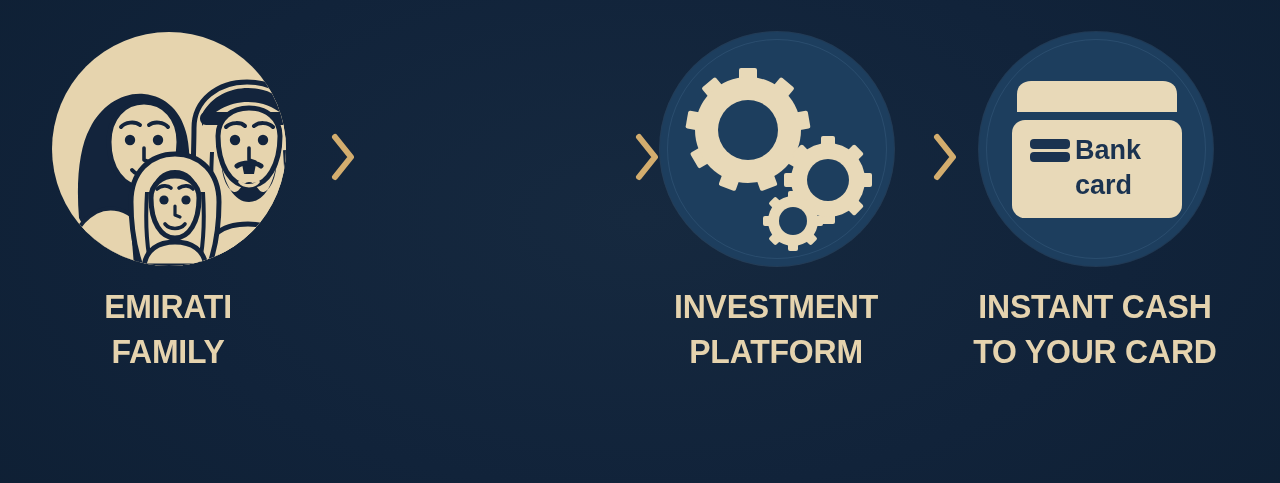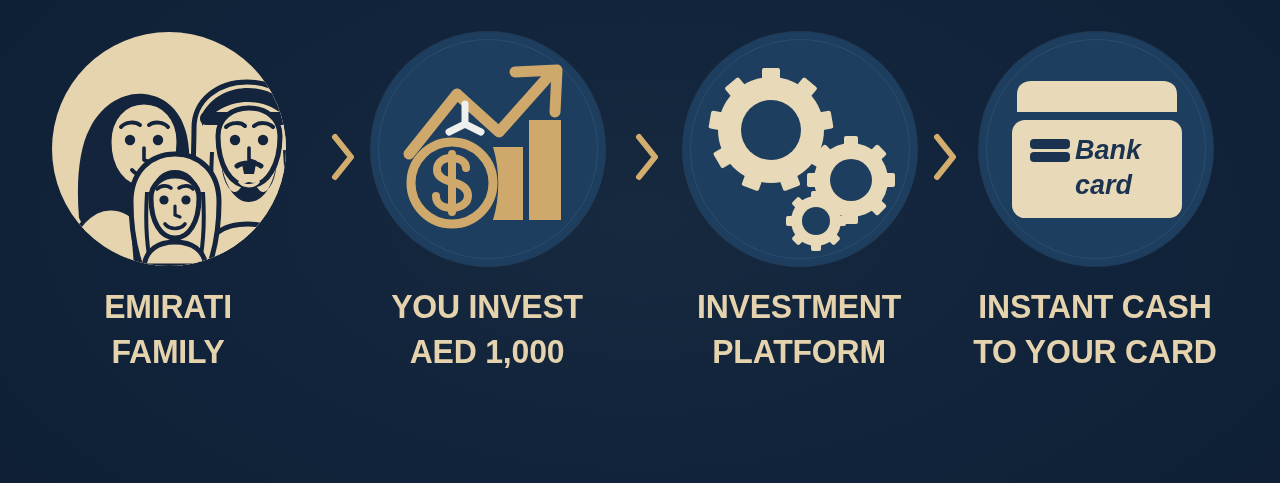--- a/index.html
+++ b/index.html
@@ -55,7 +55,6 @@
   .circle-navy {
     background: #1d3e5e;
     box-shadow: 0 0 0 1px rgba(90,140,180,.22);
-    font-style: italic;
   }
   .circle-navy::after {
     content: "";

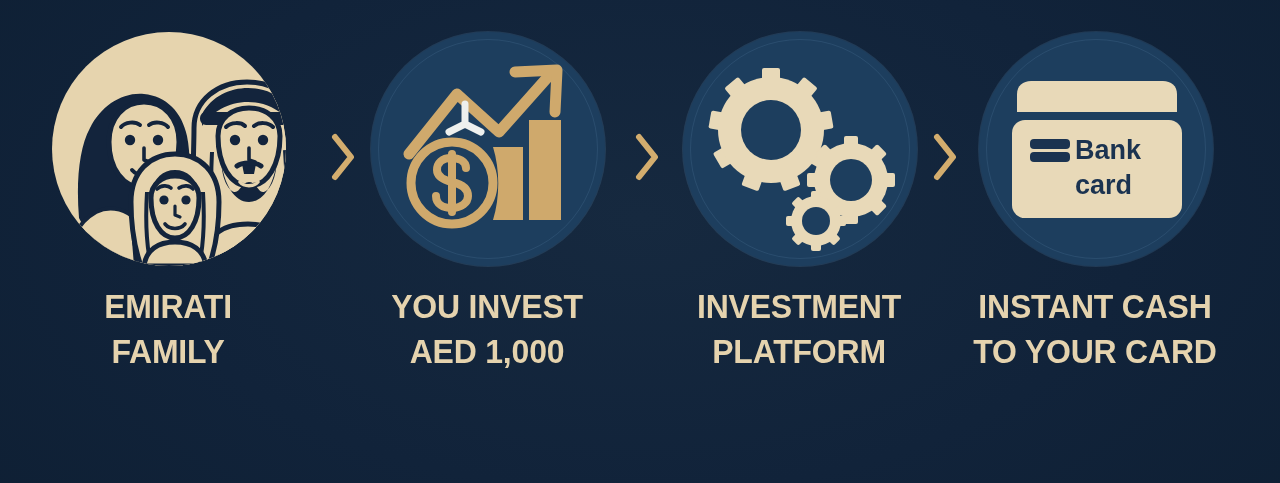--- a/index.html
+++ b/index.html
@@ -200,32 +200,6 @@
       </div>
     </div>
 
-    <div class="step step-2">
-      <div class="circle circle-navy">
-        <div class="icon-wrap">
-          <svg viewBox="0 0 234 234" width="234" height="234">
-
-            <path d="M38 122 L86 62 L128 100 L176 46" stroke="#cfa96c" stroke-width="11" fill="none" stroke-linecap="round" stroke-linejoin="round"></path>
-            <path d="M144 40 L186 38 L184 80" stroke="#cfa96c" stroke-width="11" fill="none" stroke-linecap="round" stroke-linejoin="round"></path>
-
-            <path d="M94 72 L94 92 M94 92 L78 100 M94 92 L110 100" stroke="#eef0ee" stroke-width="7" fill="none" stroke-linecap="round" stroke-linejoin="round"></path>
-
-            <circle cx="81" cy="151" r="41" stroke="#cfa96c" stroke-width="9" fill="none"></circle>
-            <path d="M81 122 L81 180" stroke="#cfa96c" stroke-width="8" stroke-linecap="round"></path>
-            <path d="M95 136 C95 129 88 126 80 126 C71 126 66 131 66 138
-                     C66 145 73 148 81 150 C90 152 97 156 97 164
-                     C97 171 90 176 81 176 C72 176 65 172 65 164" stroke="#cfa96c" stroke-width="8" fill="none" stroke-linecap="round" stroke-linejoin="round"></path>
-
-            <path d="M122 115 L152 115 L152 188 L122 188 C129 165 129 138 122 115 Z" fill="#cfa96c"></path>
-            <rect x="158" y="88" width="32" height="100" fill="#cfa96c"></rect>
-          </svg>
-        </div>
-      </div>
-      <div class="label">
-        <span class="ln">YOU INVEST</span>
-        <span class="ln">AED 1,000</span>
-      </div>
-    </div>
 
     <div class="step step-3">
       <div class="circle circle-navy">

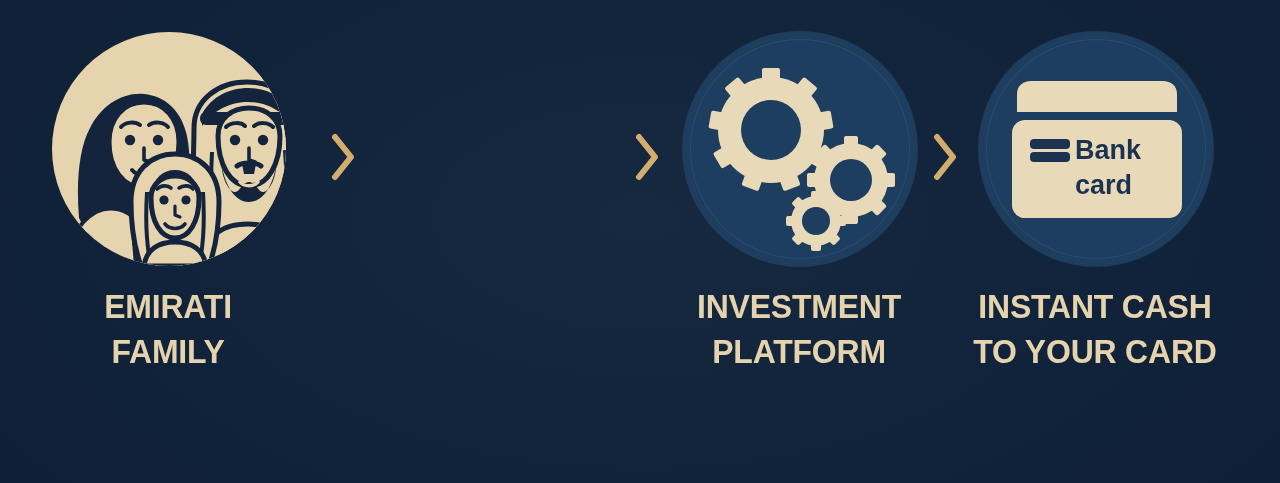--- a/index.html
+++ b/index.html
@@ -38,7 +38,7 @@
   }
   .step-1 { left: 43px; }
   .step-2 { left: 362px; }
-  .step-3 { left: 674px; }
+  .step-3 { left: 651px; }
   .step-4 { left: 970px; }
 
   .circle {

